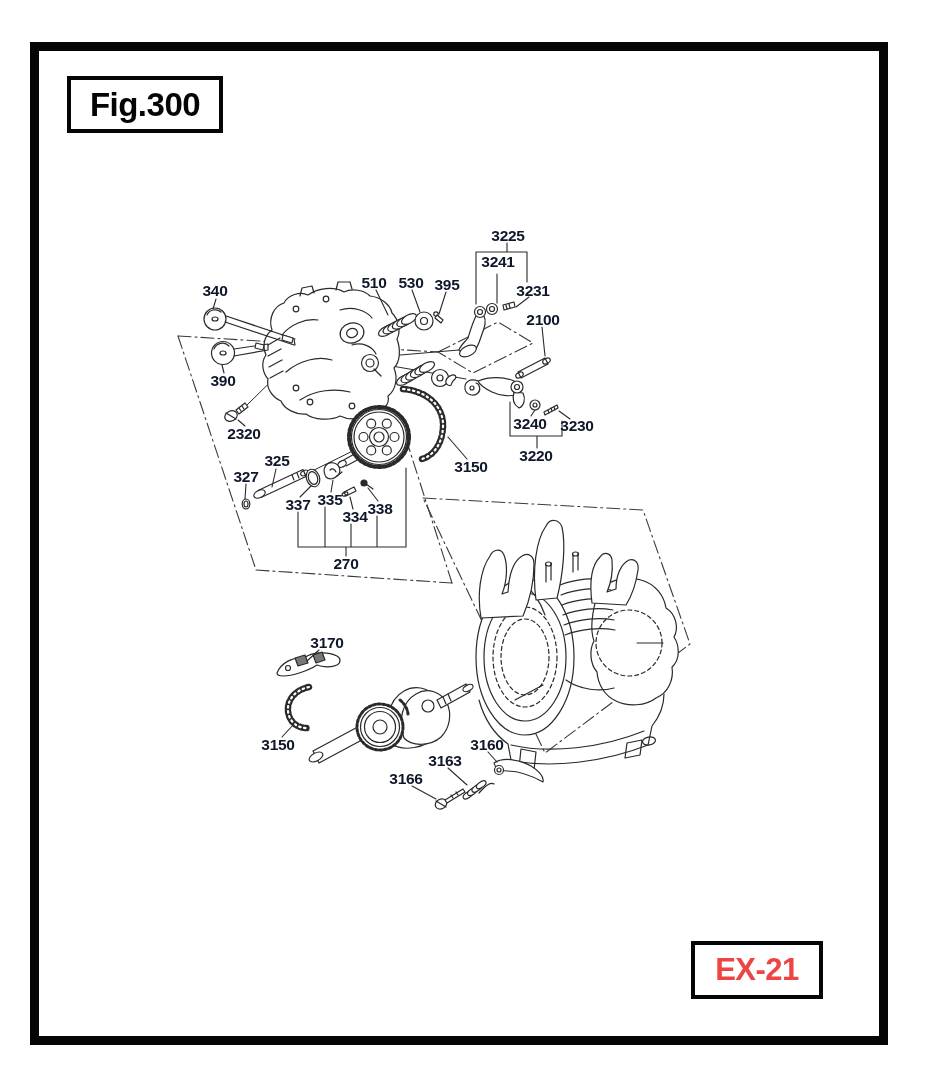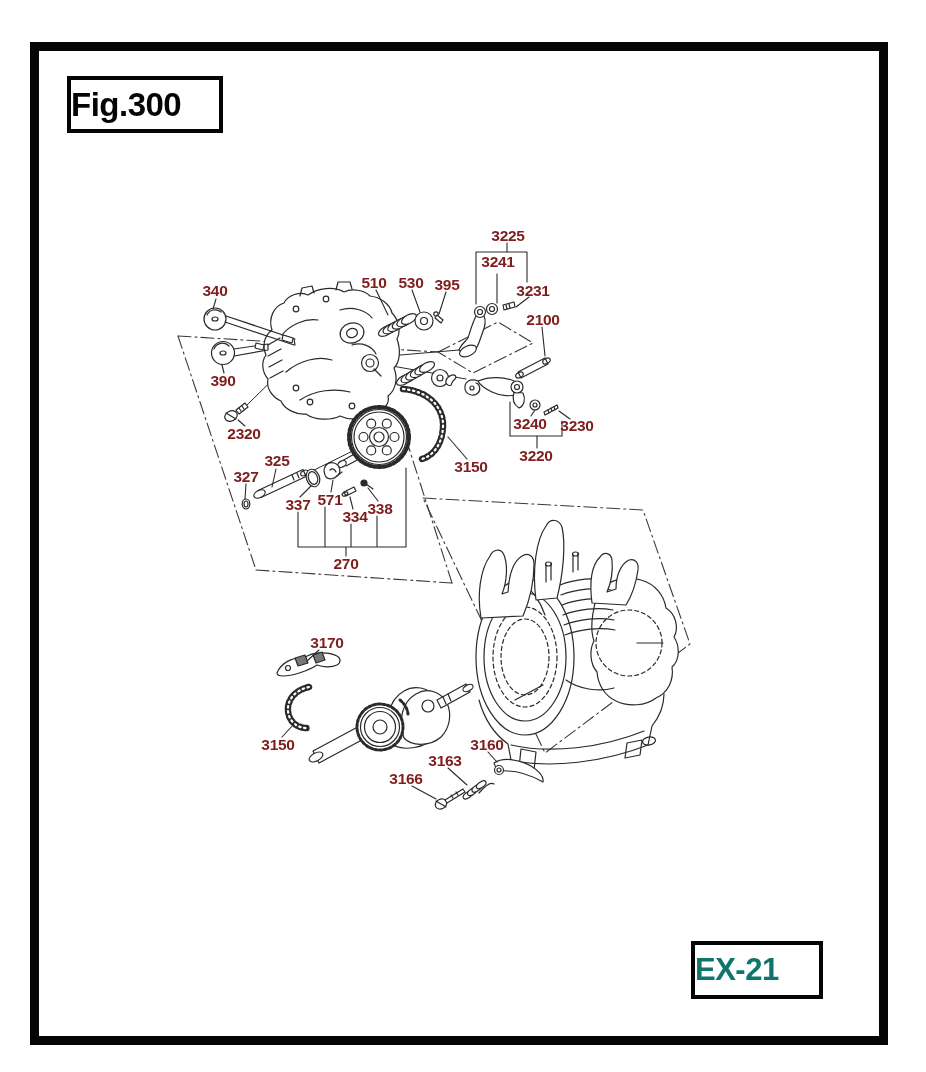--- a/index.html
+++ b/index.html
@@ -8,7 +8,7 @@
   #frame{position:absolute;left:30px;top:42px;width:840px;height:985px;
          border:9px solid #050505;}
   .cornerbox{position:absolute;border:4px solid #050505;display:flex;
-             align-items:center;background:#fff;}
+             align-items:center;justify-content:center;background:#fff;}
   #figbox{left:67px;top:76px;width:148px;height:49px;}
   #figbox span{font-weight:bold;font-size:33px;letter-spacing:-0.5px;color:#050505;}
   #sheetbox{left:691px;top:941px;width:124px;height:50px;}

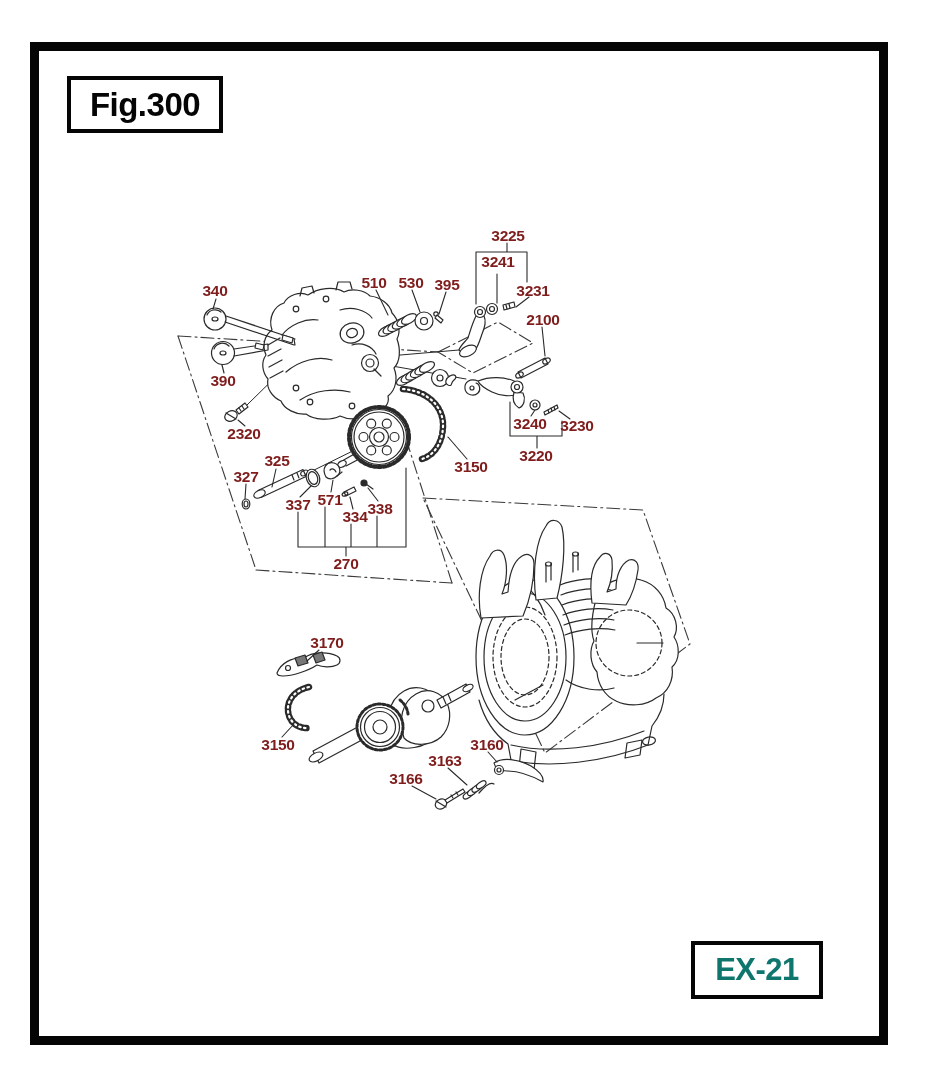--- a/index.html
+++ b/index.html
@@ -15,7 +15,7 @@
   #sheetbox span{font-weight:bold;font-size:31px;letter-spacing:-0.5px;color:#0f766e;}
   svg#art{position:absolute;left:0;top:0;}
   .pl{position:absolute;transform:translate(-50%,-50%);font-weight:bold;font-size:15.5px;
-      letter-spacing:-0.3px;color:#7f1d1d;white-space:nowrap;}
+      letter-spacing:-0.3px;color:#0f172a;white-space:nowrap;}
 </style>
 </head>
 <body>

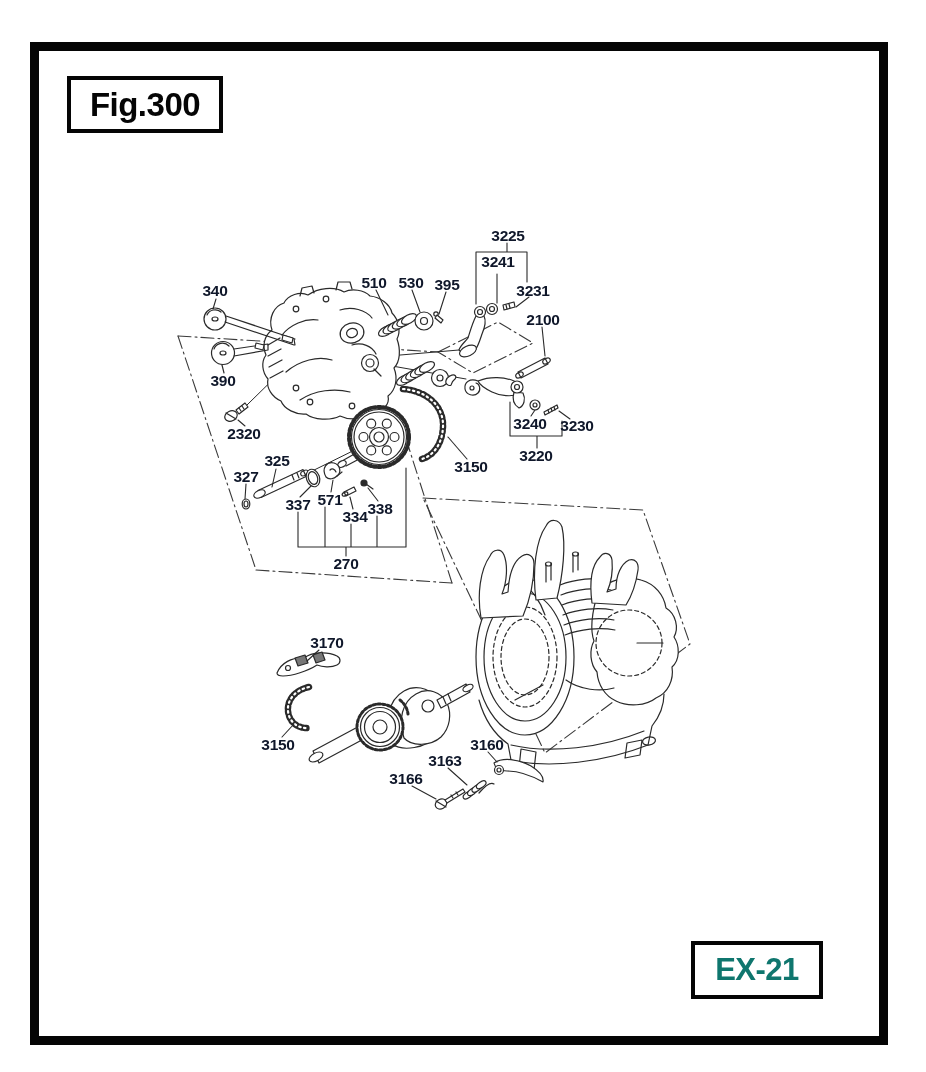--- a/index.html
+++ b/index.html
@@ -337,7 +337,7 @@
   <div class="pl" style="left:277px;top:461px">325</div>
   <div class="pl" style="left:246px;top:477px">327</div>
   <div class="pl" style="left:298px;top:505px">337</div>
-  <div class="pl" style="left:330px;top:500px">571</div>
+  <div class="pl" style="left:330px;top:500px">335</div>
   <div class="pl" style="left:355px;top:517px">334</div>
   <div class="pl" style="left:380px;top:509px">338</div>
   <div class="pl" style="left:346px;top:564px">270</div>

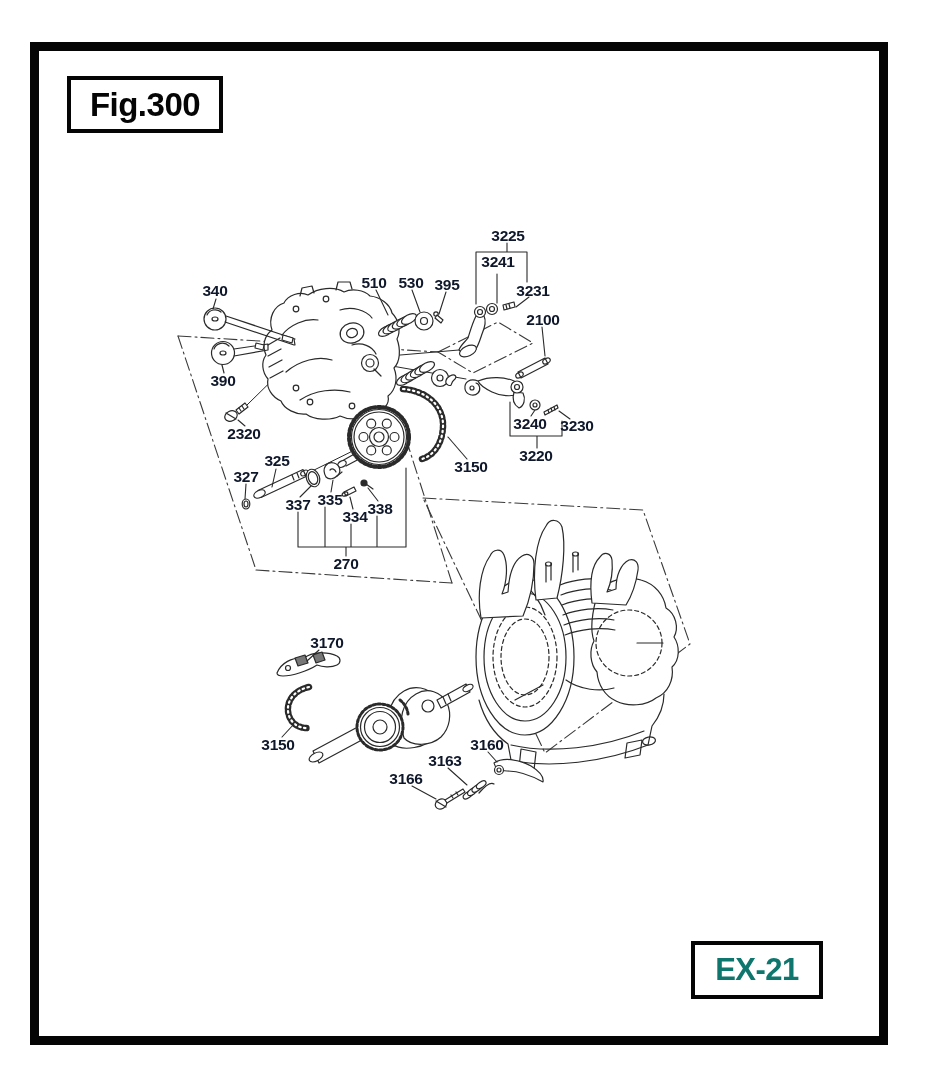--- a/index.html
+++ b/index.html
@@ -12,7 +12,7 @@
   #figbox{left:67px;top:76px;width:148px;height:49px;}
   #figbox span{font-weight:bold;font-size:33px;letter-spacing:-0.5px;color:#050505;}
   #sheetbox{left:691px;top:941px;width:124px;height:50px;}
-  #sheetbox span{font-weight:bold;font-size:31px;letter-spacing:-0.5px;color:#0f766e;}
+  #sheetbox span{font-weight:bold;font-size:31px;letter-spacing:-0.5px;color:#ef4444;}
   svg#art{position:absolute;left:0;top:0;}
   .pl{position:absolute;transform:translate(-50%,-50%);font-weight:bold;font-size:15.5px;
       letter-spacing:-0.3px;color:#0f172a;white-space:nowrap;}

